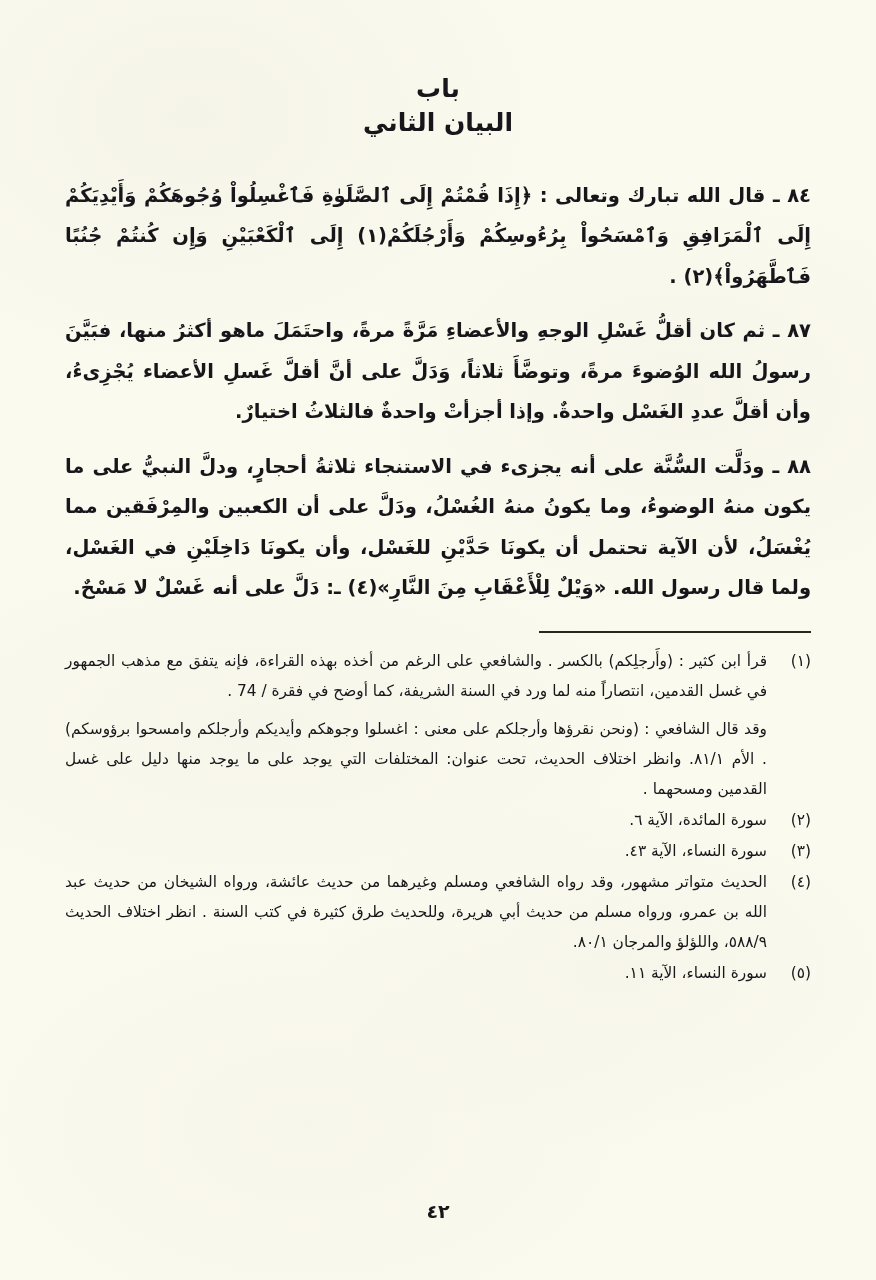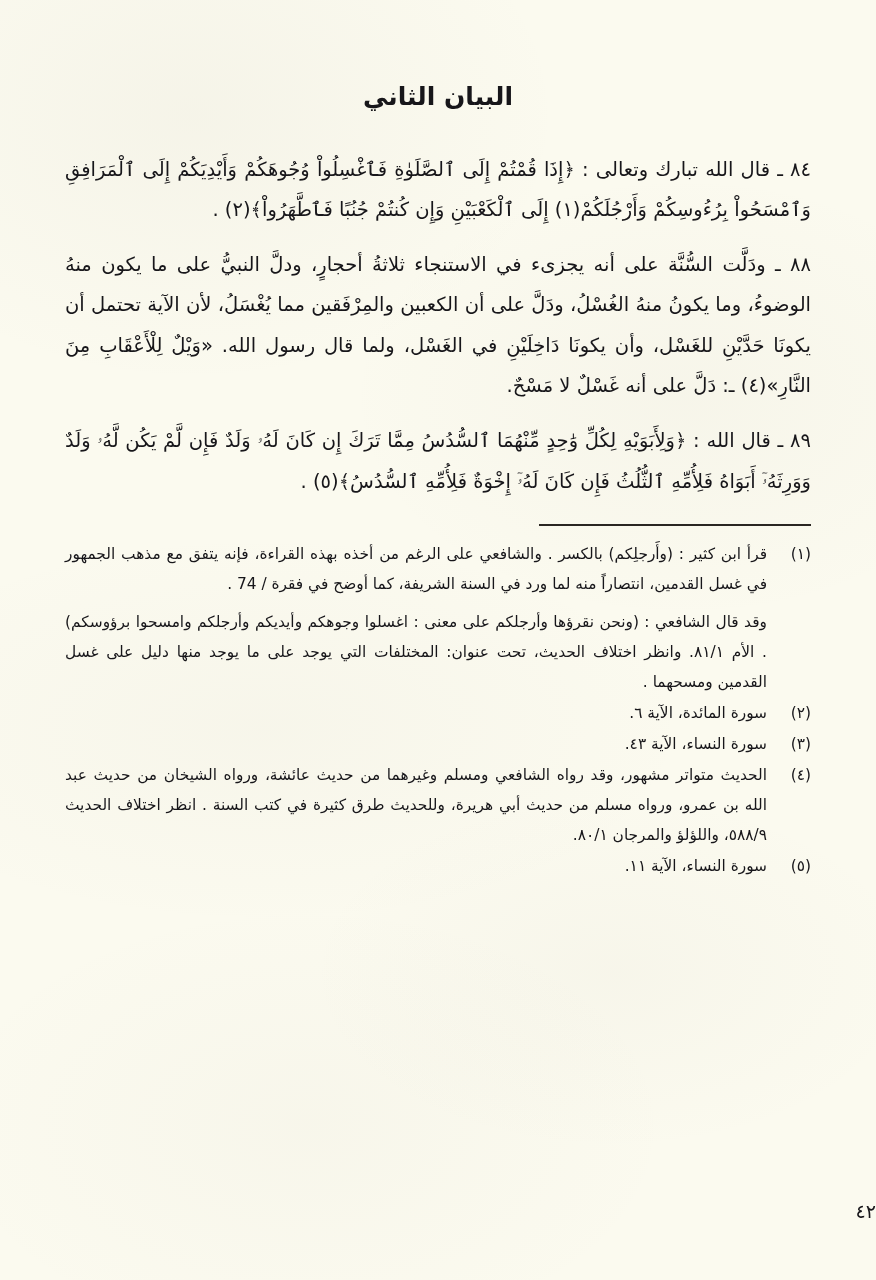--- a/index.html
+++ b/index.html
@@ -142,6 +142,7 @@
 <div class="page">
 
   <div class="heading">
+    <div class="heading-main">باب</div>
     <div class="heading-sub">البيان الثاني</div>
   </div>
 

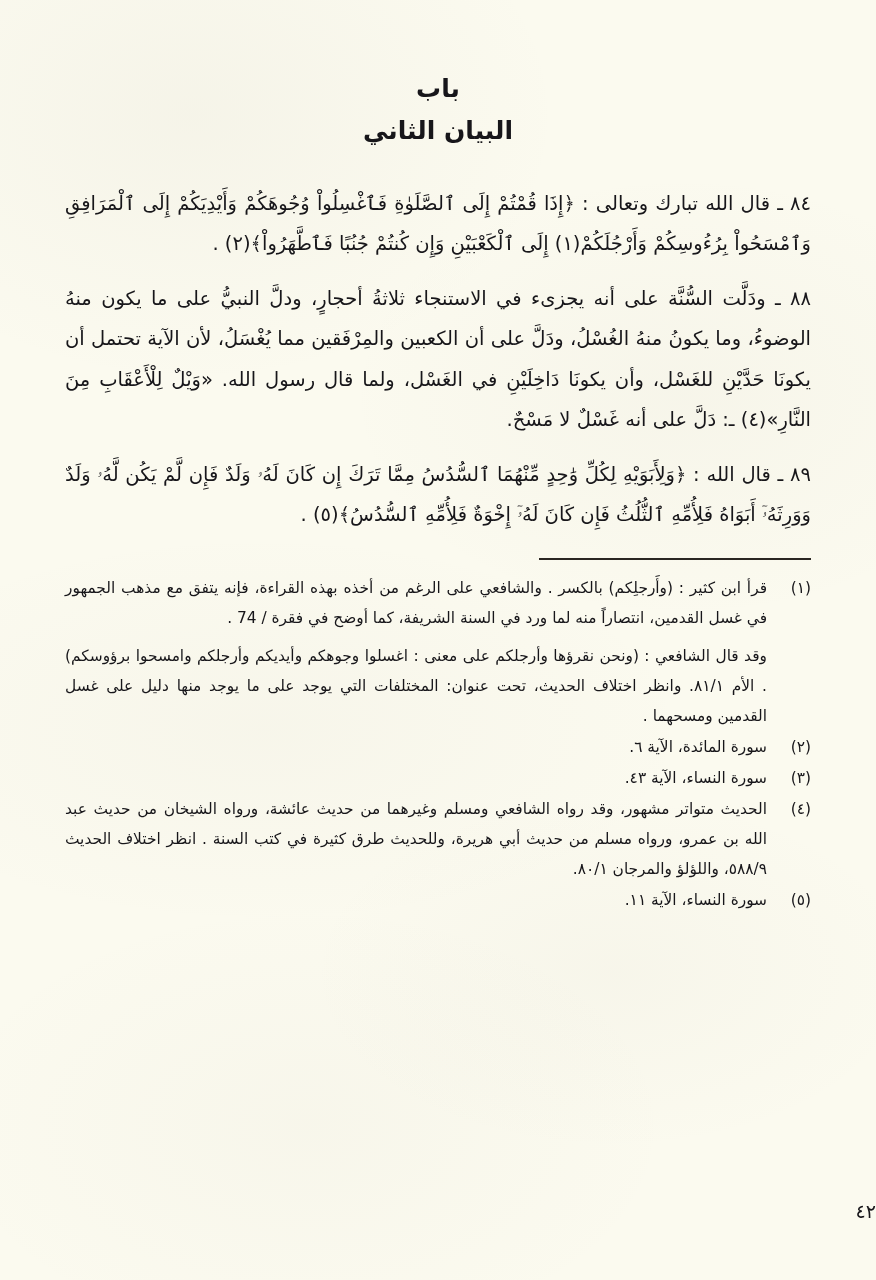--- a/index.html
+++ b/index.html
@@ -54,7 +54,7 @@
     font-size: 25px;
     font-weight: bold;
     line-height: 1.35;
-    margin-top: 8px;
+    margin-top: 0;
   }
 
   

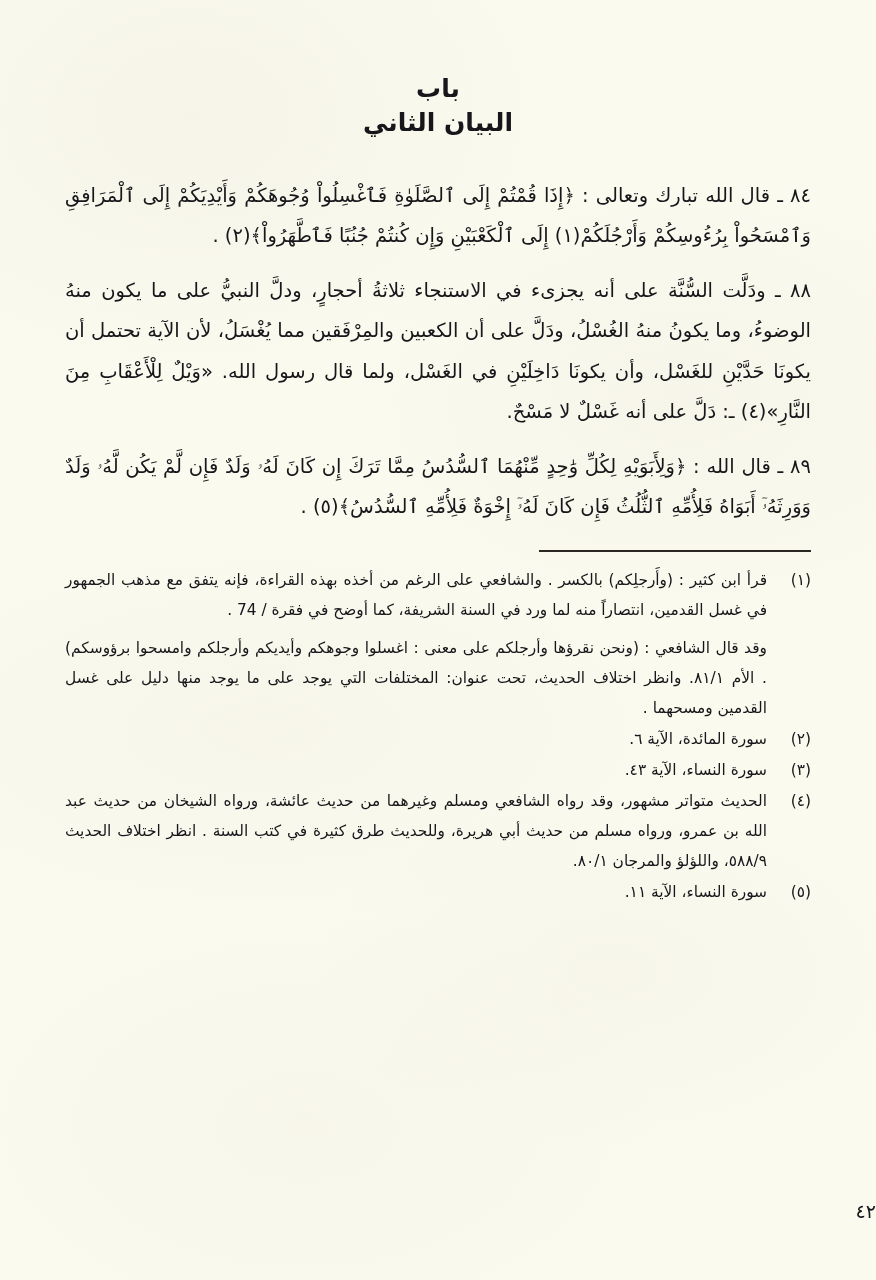--- a/index.html
+++ b/index.html
@@ -71,6 +71,7 @@
   .para {
     margin: 0 0 2px 0;
     text-align: justify;
+    font-weight: bold;
   }
   .para.block-gap {
     margin-top: 14px;

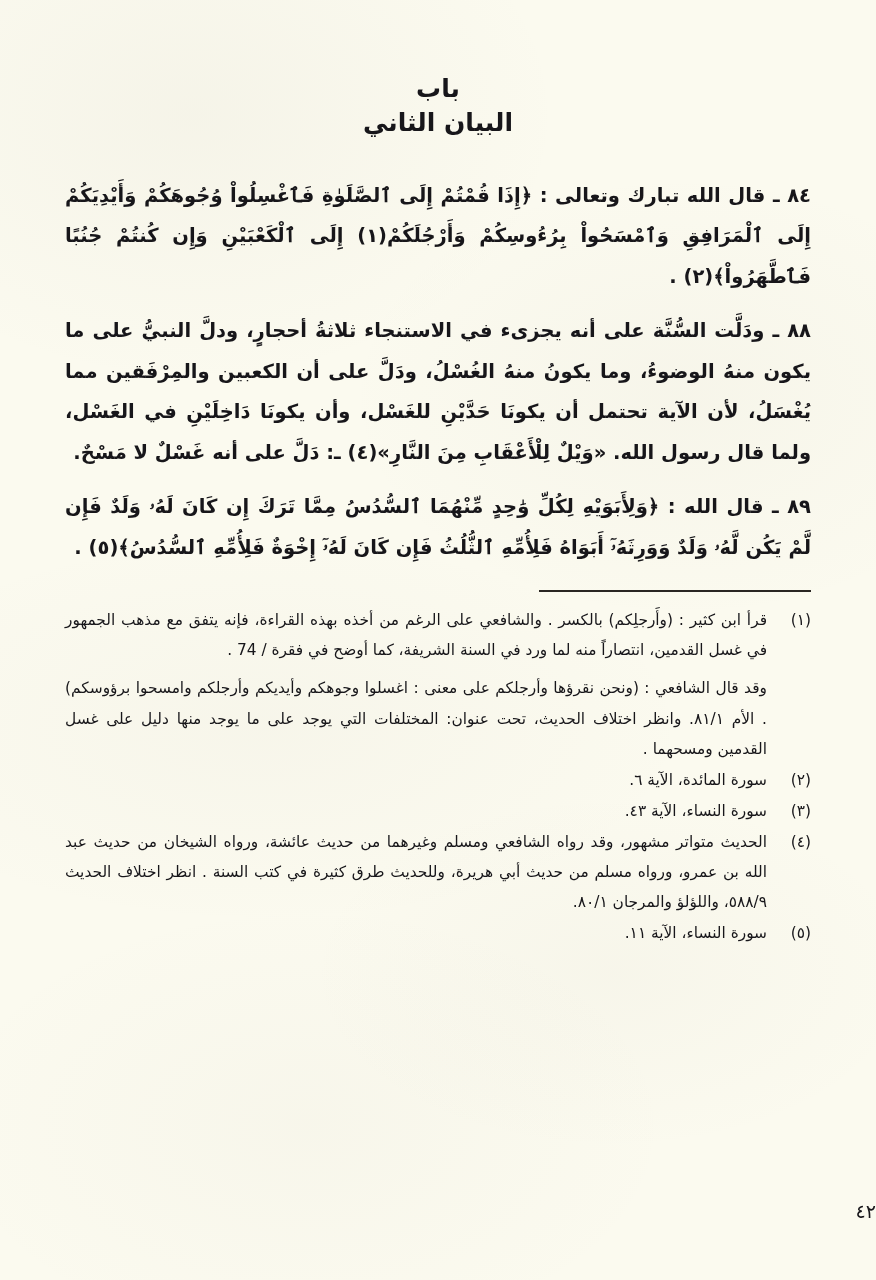--- a/index.html
+++ b/index.html
@@ -149,6 +149,7 @@
 
   <div class="body-text">
     <p class="para">٨٤ ـ قال الله تبارك وتعالى : ﴿إِذَا قُمْتُمْ إِلَى ٱلصَّلَوٰةِ فَٱغْسِلُواْ وُجُوهَكُمْ وَأَيْدِيَكُمْ إِلَى ٱلْمَرَافِقِ وَٱمْسَحُواْ بِرُءُوسِكُمْ وَأَرْجُلَكُمْ(١) إِلَى ٱلْكَعْبَيْنِ وَإِن كُنتُمْ جُنُبًا فَٱطَّهَرُواْ﴾(٢) .</p>
+    <p class="para block-gap">٨٧ ـ ثم كان أقلُّ غَسْلِ الوجهِ والأعضاءِ مَرَّةً مرةً، واحتَمَلَ ماهو أكثرُ منها، فبَيَّنَ رسولُ الله الوُضوءَ مرةً، وتوضَّأَ ثلاثاً، وَدَلَّ على أنَّ أقلَّ غَسلِ الأعضاء يُجْزِىءُ، وأن أقلَّ عددِ الغَسْل واحدةٌ. وإذا أجزأتْ واحدةٌ فالثلاثُ اختيارٌ.</p>
     <p class="para block-gap">٨٨ ـ ودَلَّت السُّنَّة على أنه يجزىء في الاستنجاء ثلاثةُ أحجارٍ، ودلَّ النبيُّ على ما يكون منهُ الوضوءُ، وما يكونُ منهُ الغُسْلُ، ودَلَّ على أن الكعبين والمِرْفَقين مما يُغْسَلُ، لأن الآية تحتمل أن يكونَا حَدَّيْنِ للغَسْل، وأن يكونَا دَاخِلَيْنِ في الغَسْل، ولما قال رسول الله. «وَيْلٌ لِلْأَعْقَابِ مِنَ النَّارِ»(٤) ـ: دَلَّ على أنه غَسْلٌ لا مَسْحٌ.</p>
     <p class="para block-gap">٨٩ ـ قال الله : ﴿وَلِأَبَوَيْهِ لِكُلِّ وَٰحِدٍ مِّنْهُمَا ٱلسُّدُسُ مِمَّا تَرَكَ إِن كَانَ لَهُۥ وَلَدٌ فَإِن لَّمْ يَكُن لَّهُۥ وَلَدٌ وَوَرِثَهُۥٓ أَبَوَاهُ فَلِأُمِّهِ ٱلثُّلُثُ فَإِن كَانَ لَهُۥٓ إِخْوَةٌ فَلِأُمِّهِ ٱلسُّدُسُ﴾(٥) .</p>
   </div>

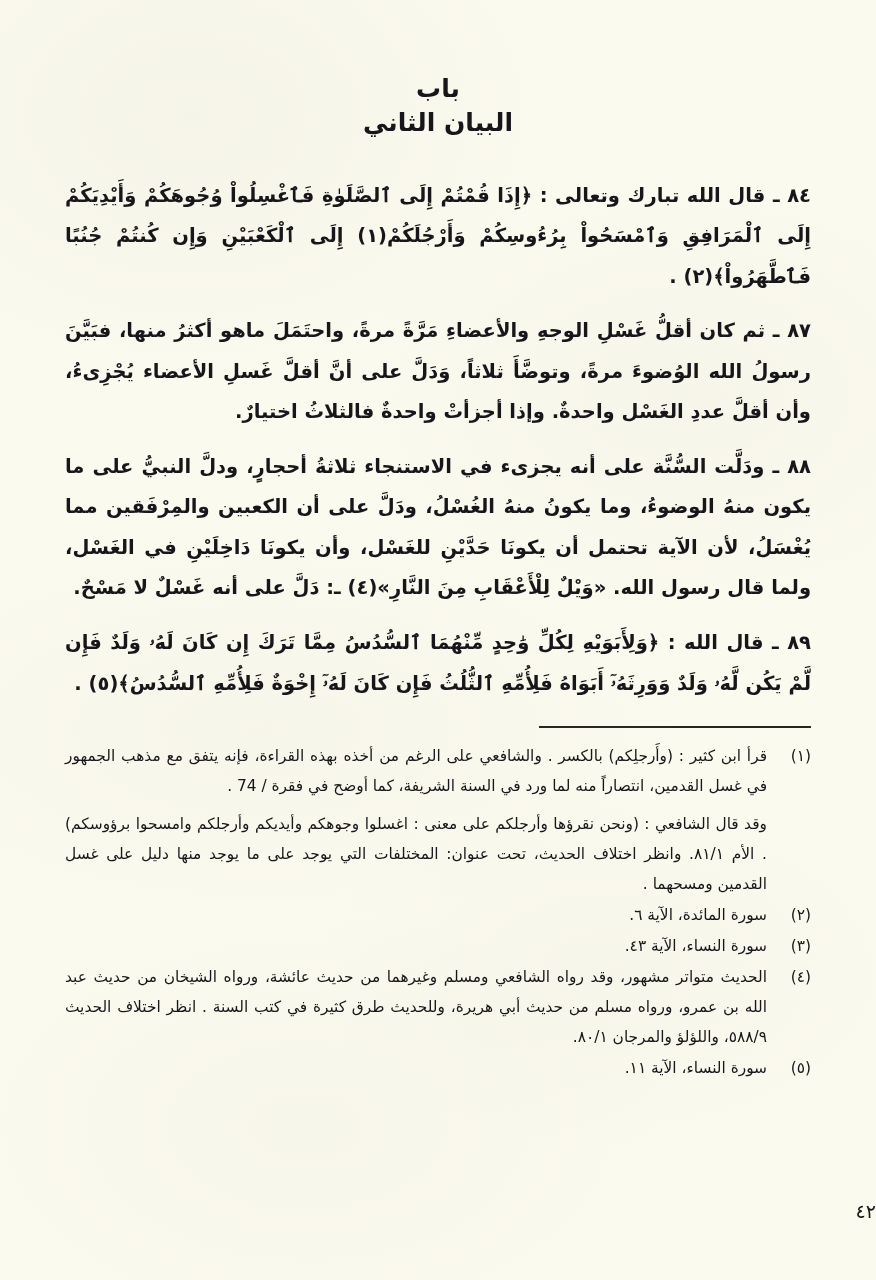--- a/index.html
+++ b/index.html
@@ -151,7 +151,6 @@
     <p class="para">٨٤ ـ قال الله تبارك وتعالى : ﴿إِذَا قُمْتُمْ إِلَى ٱلصَّلَوٰةِ فَٱغْسِلُواْ وُجُوهَكُمْ وَأَيْدِيَكُمْ إِلَى ٱلْمَرَافِقِ وَٱمْسَحُواْ بِرُءُوسِكُمْ وَأَرْجُلَكُمْ(١) إِلَى ٱلْكَعْبَيْنِ وَإِن كُنتُمْ جُنُبًا فَٱطَّهَرُواْ﴾(٢) .</p>
     <p class="para block-gap">٨٧ ـ ثم كان أقلُّ غَسْلِ الوجهِ والأعضاءِ مَرَّةً مرةً، واحتَمَلَ ماهو أكثرُ منها، فبَيَّنَ رسولُ الله الوُضوءَ مرةً، وتوضَّأَ ثلاثاً، وَدَلَّ على أنَّ أقلَّ غَسلِ الأعضاء يُجْزِىءُ، وأن أقلَّ عددِ الغَسْل واحدةٌ. وإذا أجزأتْ واحدةٌ فالثلاثُ اختيارٌ.</p>
     <p class="para block-gap">٨٨ ـ ودَلَّت السُّنَّة على أنه يجزىء في الاستنجاء ثلاثةُ أحجارٍ، ودلَّ النبيُّ على ما يكون منهُ الوضوءُ، وما يكونُ منهُ الغُسْلُ، ودَلَّ على أن الكعبين والمِرْفَقين مما يُغْسَلُ، لأن الآية تحتمل أن يكونَا حَدَّيْنِ للغَسْل، وأن يكونَا دَاخِلَيْنِ في الغَسْل، ولما قال رسول الله. «وَيْلٌ لِلْأَعْقَابِ مِنَ النَّارِ»(٤) ـ: دَلَّ على أنه غَسْلٌ لا مَسْحٌ.</p>
-    <p class="para block-gap">٨٩ ـ قال الله : ﴿وَلِأَبَوَيْهِ لِكُلِّ وَٰحِدٍ مِّنْهُمَا ٱلسُّدُسُ مِمَّا تَرَكَ إِن كَانَ لَهُۥ وَلَدٌ فَإِن لَّمْ يَكُن لَّهُۥ وَلَدٌ وَوَرِثَهُۥٓ أَبَوَاهُ فَلِأُمِّهِ ٱلثُّلُثُ فَإِن كَانَ لَهُۥٓ إِخْوَةٌ فَلِأُمِّهِ ٱلسُّدُسُ﴾(٥) .</p>
   </div>
 
   <div class="fn-rule-wrap">

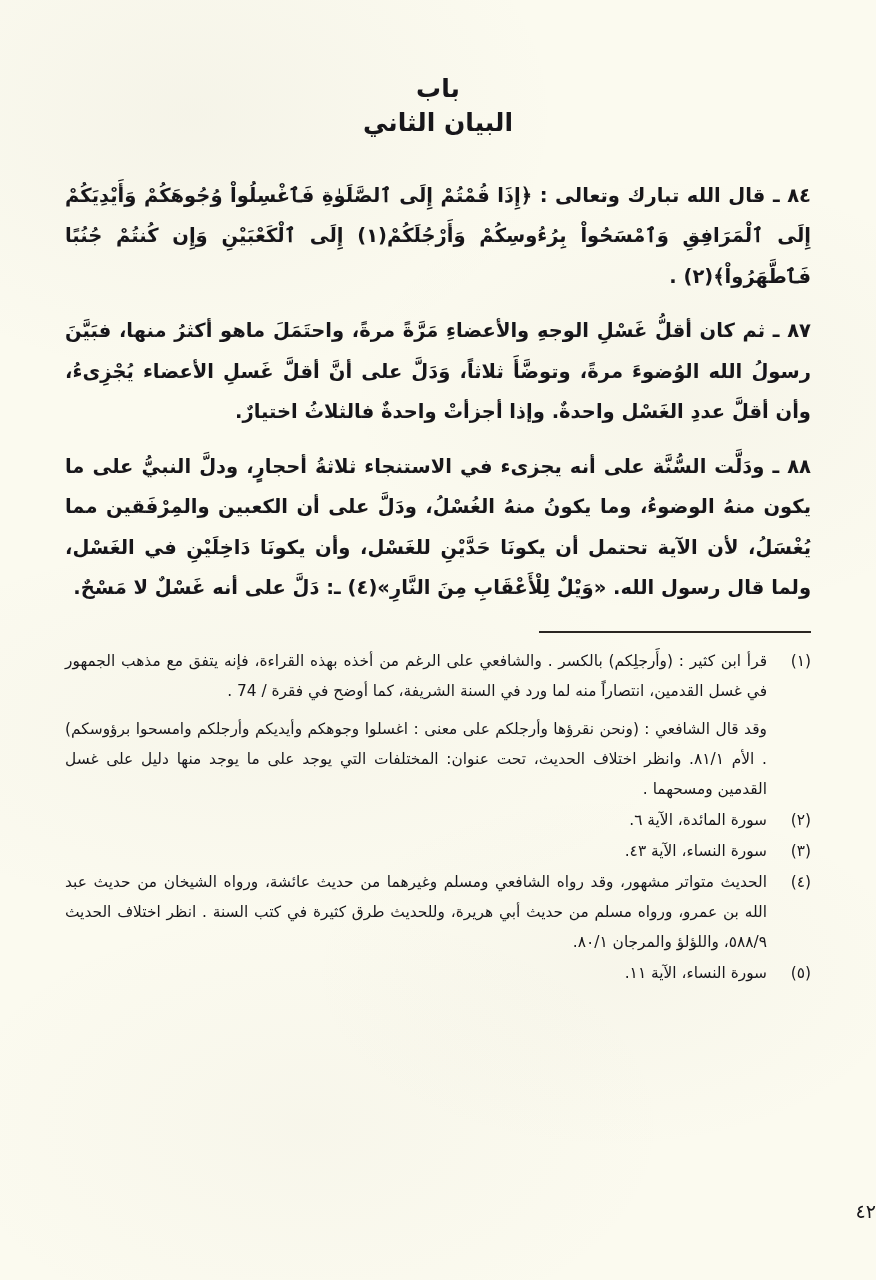--- a/index.html
+++ b/index.html
@@ -130,9 +130,10 @@
     bottom: 58px;
     left: 0;
     right: 0;
-    text-align: right;
+    text-align: center;
     font-size: 19px;
     z-index: 2;
+    font-weight: bold;
   }
 </style>
 </head>

